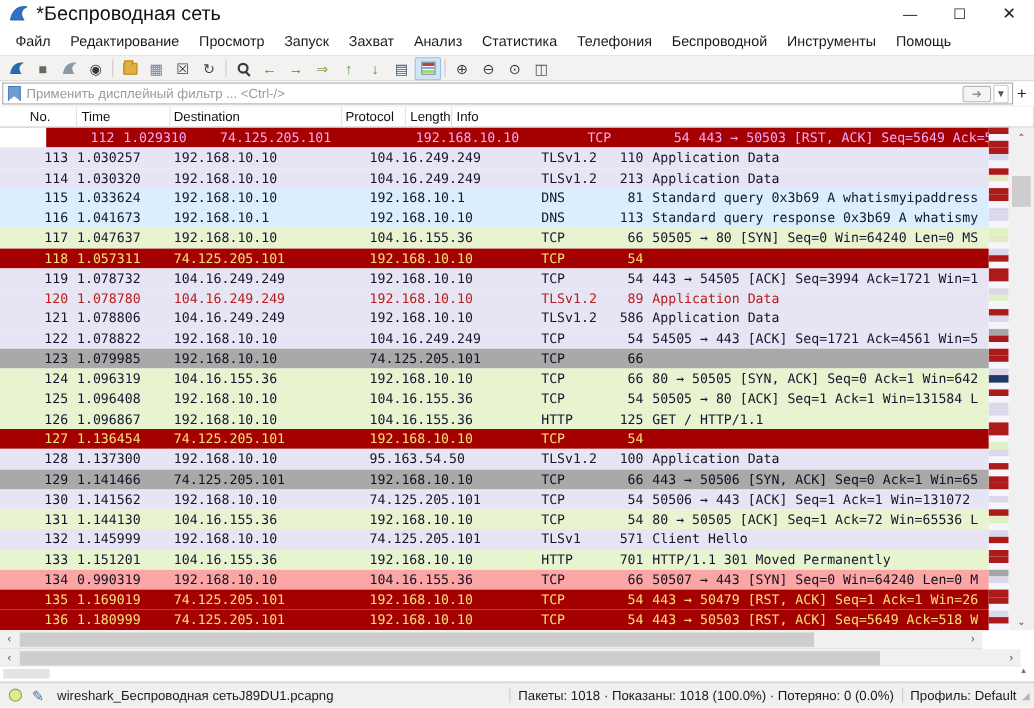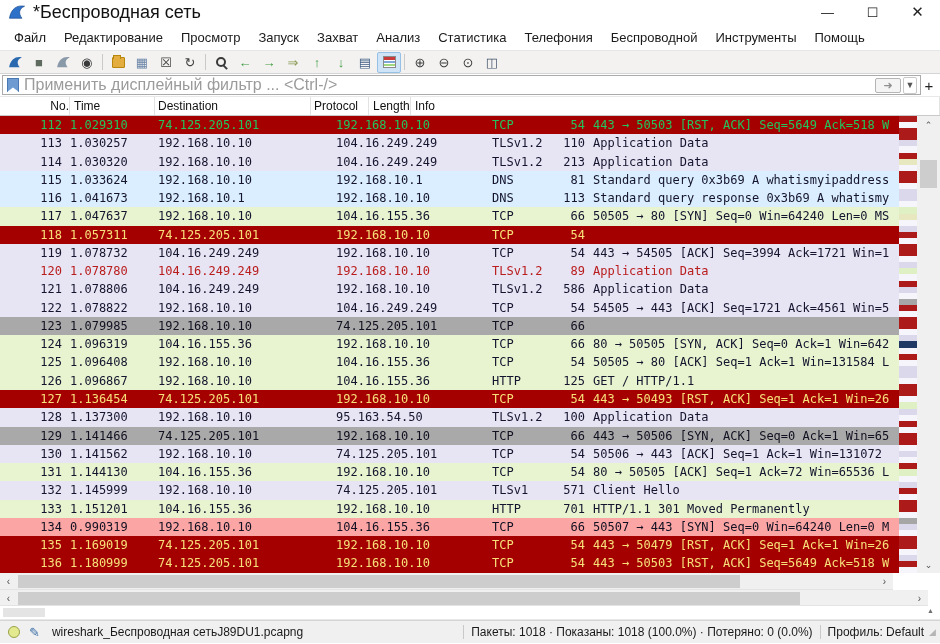--- a/index.html
+++ b/index.html
@@ -33,7 +33,7 @@
   .filterbar { height: 23px; display: flex; align-items: center; background: #fff; padding: 1px 3px 1px 2px; border-bottom: 1px solid #E8E8E8; }
   .filter-box { flex: 1; height: 20px; border: 1px solid #ABABAB; display: flex; align-items: center; background: #fff; }
   .bookmark { width: 12px; height: 14px; margin: 0 5px 0 4px; background: #6E9BD2; clip-path: polygon(0 0,100% 0,100% 100%,50% 68%,0 100%); border: 1px solid #4A79B2; }
-  .filter-placeholder { flex: 1; font-size: 16px; color: #9b9b9b; white-space: nowrap; overflow: hidden; }
+  .filter-placeholder { flex: 1; font-size: 12px; color: #9b9b9b; white-space: nowrap; overflow: hidden; }
   .apply-btn { width: 26px; height: 15px; border: 1px solid #b5b5b5; border-radius: 2px; margin-right: 2px; display:flex; align-items:center; justify-content:center; color:#8f8f8f; font-size:11px; background:#f4f4f4; }
   .caret-btn { width: 14px; height: 17px; display:flex; align-items:center; justify-content:center; font-size:9px; color:#555; border:1px solid #c9c9c9; border-radius:2px; margin-right:3px; }
   .add-btn { width: 16px; text-align:center; font-size: 15px; color: #222; }

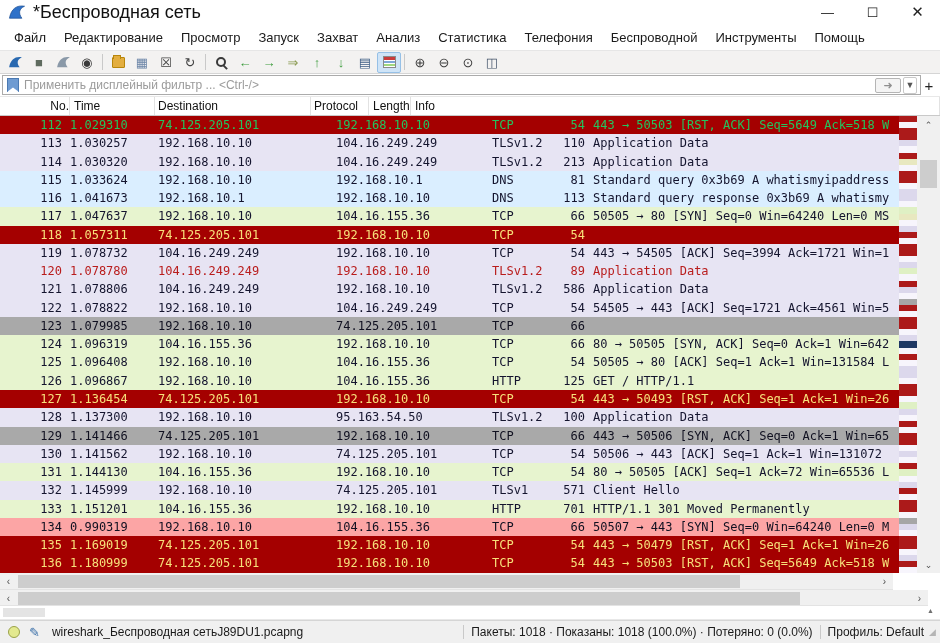--- a/index.html
+++ b/index.html
@@ -162,7 +162,7 @@
 
 <div class="listwrap">
   <div class="header-row" id="headerrow">
-      <span class="hcell c-no" style="text-align: right; padding-right: 0px;">No.</span>
+      <span class="hcell c-no" style="text-align: center; padding-right: 0px;">No.</span>
       <span class="hcell c-time" style="text-align: left; padding-right: 0px;">Time</span>
       <span class="hcell c-dst" style="text-align: left; padding-right: 0px;">Destination</span>
       <span class="hcell c-proto" style="text-align: left; padding-right: 0px;">Protocol</span>

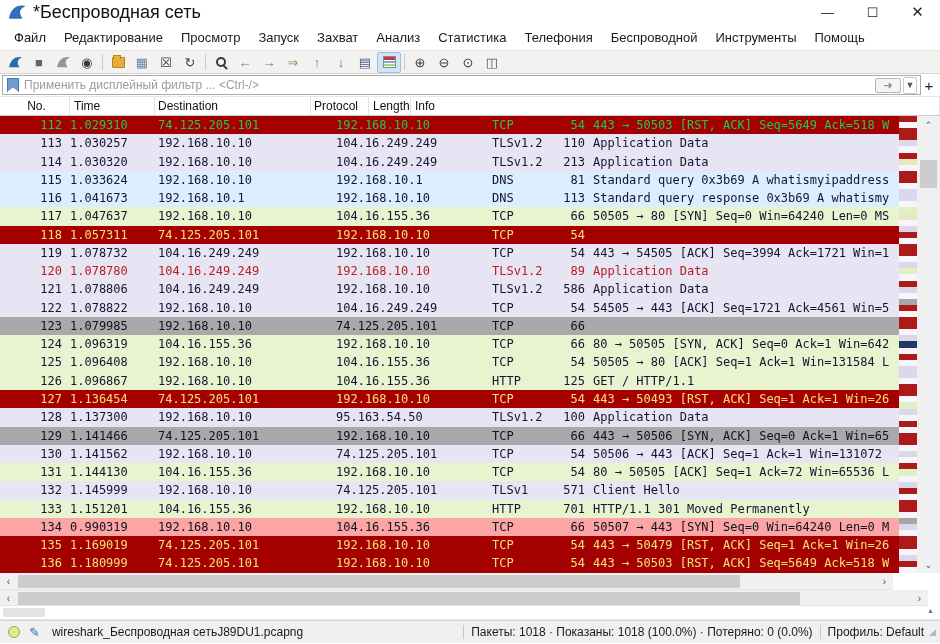--- a/index.html
+++ b/index.html
@@ -171,7 +171,7 @@
     </div>
   <div class="list-area">
     <div class="rows-col" id="rows">
-        <div class="prow" style="background: rgb(164, 0, 0); color: #22c55e;">
+        <div class="prow" style="background: rgb(164, 0, 0); color: #f0abfc; margin-left: 42px;">
           <span class="pcell c-no">112</span>
           <span class="pcell c-time">1.029310</span>
           <span class="pcell c-src">74.125.205.101</span>

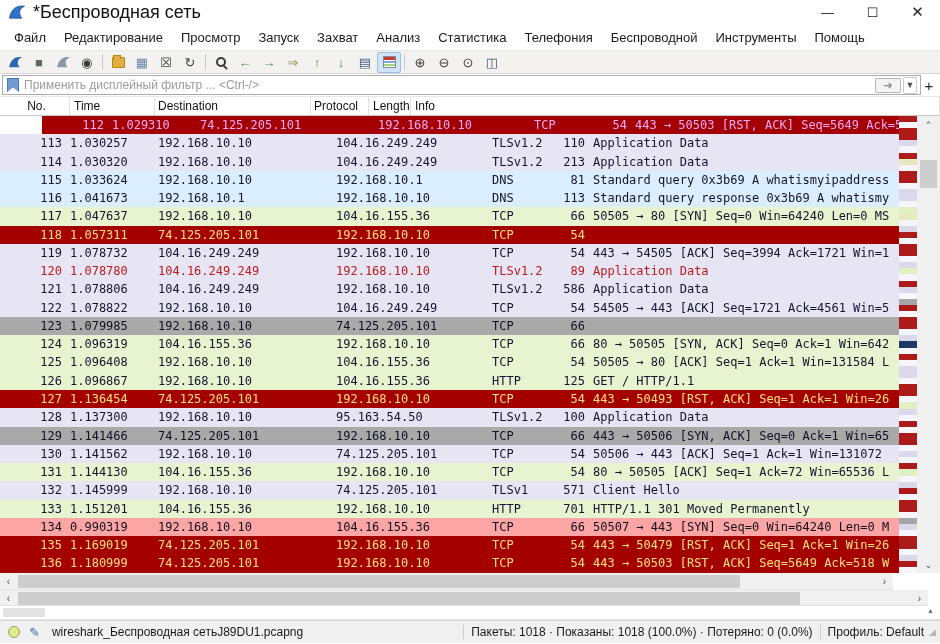--- a/index.html
+++ b/index.html
@@ -311,7 +311,6 @@
           <span class="pcell c-dst">192.168.10.10</span>
           <span class="pcell c-proto">TCP</span>
           <span class="pcell c-len">54</span>
-          <span class="pcell c-info">443 → 50493 [RST, ACK] Seq=1 Ack=1 Win=26</span>
         </div>
         <div class="prow" style="background: rgb(231, 228, 243); color: rgb(20, 20, 46);">
           <span class="pcell c-no">128</span>

